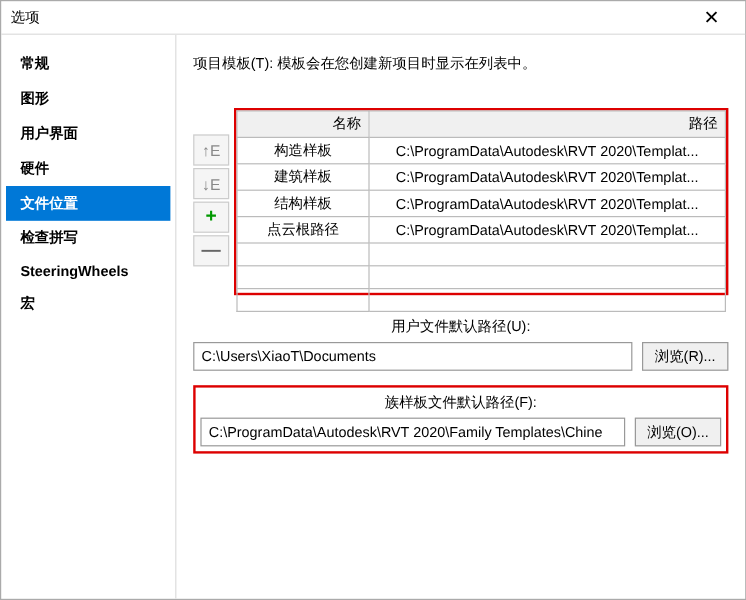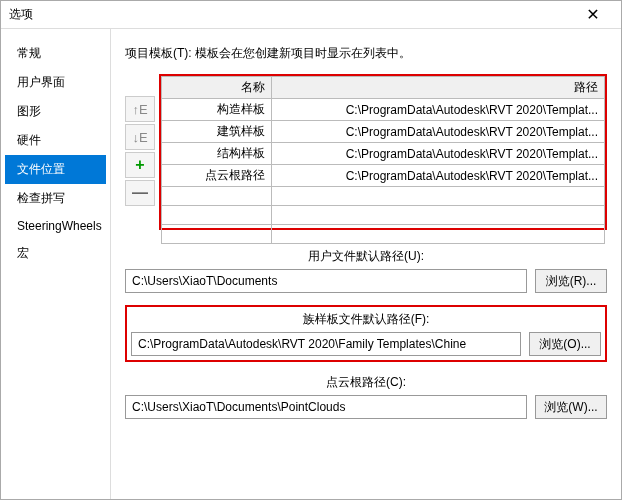--- a/index.html
+++ b/index.html
@@ -9,7 +9,7 @@
 .titlebar-title { flex: 1; font-size: 12px; }
 .close-btn { width: 40px; height: 28px; display: flex; align-items: center; justify-content: center; font-size: 16px; cursor: pointer; font-family: Arial; }
 .body { flex: 1; display: flex; overflow: hidden; }
-.sidebar { width: 110px; border-right: 1px solid #ddd; padding: 10px 4px; }
+.sidebar { width: 146px; border-right: 1px solid #ddd; padding: 10px 4px; font-weight: bold; }
 .sidebar-item { padding: 6px 12px; cursor: pointer; color: #000; }
 .sidebar-item.selected { background: #0078d7; color: #fff; }
 .content { flex: 1; padding: 16px 14px; overflow: hidden; }

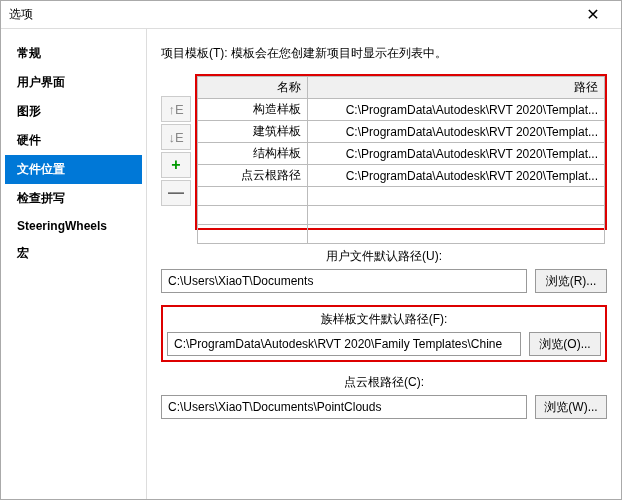--- a/index.html
+++ b/index.html
@@ -13,7 +13,7 @@
 .sidebar-item { padding: 6px 12px; cursor: pointer; color: #000; }
 .sidebar-item.selected { background: #0078d7; color: #fff; }
 .content { flex: 1; padding: 16px 14px; overflow: hidden; }
-.heading { margin-bottom: 12px; font-size: 12px; }
+.heading { margin-bottom: 28px; font-size: 12px; }
 .table-area { display: flex; margin-bottom: 18px; }
 .table-buttons { width: 34px; display: flex; flex-direction: column; gap: 2px; padding-top: 22px; }
 .tbtn { width: 30px; height: 26px; border: 1px solid #ccc; background: #f5f5f5; display: flex; align-items: center; justify-content: center; cursor: pointer; font-size: 13px; color: #888; }

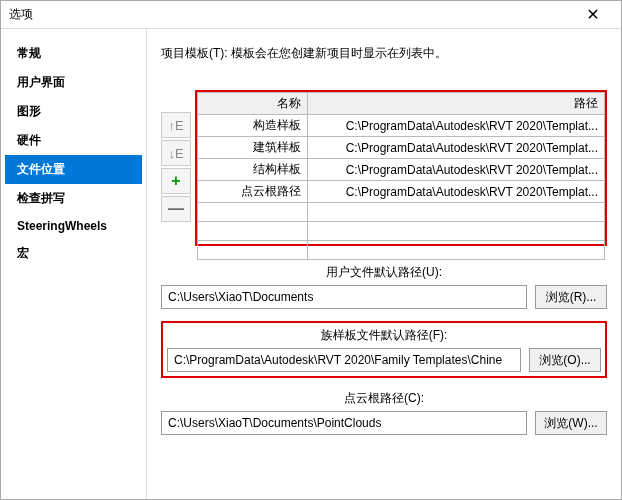--- a/index.html
+++ b/index.html
@@ -44,8 +44,8 @@
   <div class="body">
     <div class="sidebar">
       <div class="sidebar-item">常规</div>
+      <div class="sidebar-item">图形</div>
       <div class="sidebar-item">用户界面</div>
-      <div class="sidebar-item">图形</div>
       <div class="sidebar-item">硬件</div>
       <div class="sidebar-item selected">文件位置</div>
       <div class="sidebar-item">检查拼写</div>

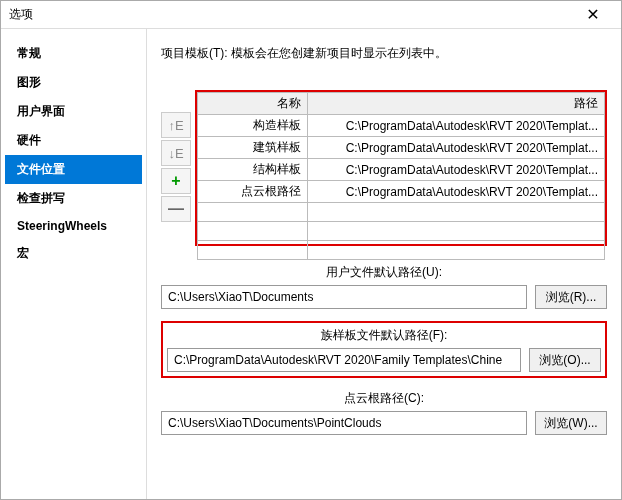--- a/index.html
+++ b/index.html
@@ -21,7 +21,7 @@
 .tbtn.minus { color: #666; font-weight: bold; font-size: 16px; }
 .table-wrap { flex: 1; border: 2px solid #d00; padding: 0; background: #fff; height: 156px; }
 table { width: 100%; border-collapse: collapse; font-size: 12px; }
-th, td { border: 1px solid #bbb; padding: 2px 6px; text-align: right; white-space: nowrap; overflow: hidden; }
+th, td { border: 1px solid #bbb; padding: 2px 6px; text-align: center; white-space: nowrap; overflow: hidden; }
 th { background: #f0f0f0; text-align: right; font-weight: normal; }
 .path-cell { max-width: 260px; overflow: hidden; text-overflow: ellipsis; }
 .name-cell { width: 110px; }

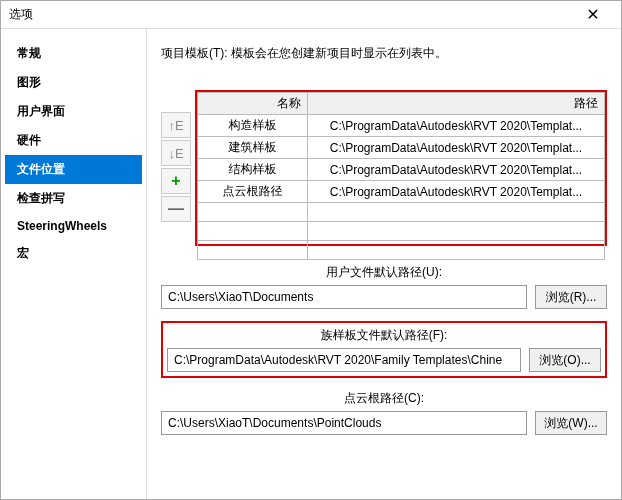--- a/index.html
+++ b/index.html
@@ -119,13 +119,6 @@
         </div>
       </div>
 
-      <div class="field-group">
-        <div class="field-label">点云根路径(C):</div>
-        <div class="field-row">
-          <input class="text-input" value="C:\Users\XiaoT\Documents\PointClouds" style="">
-          <button class="browse-btn">浏览(W)...</button>
-        </div>
-      </div>
 
     </div>
   </div>

